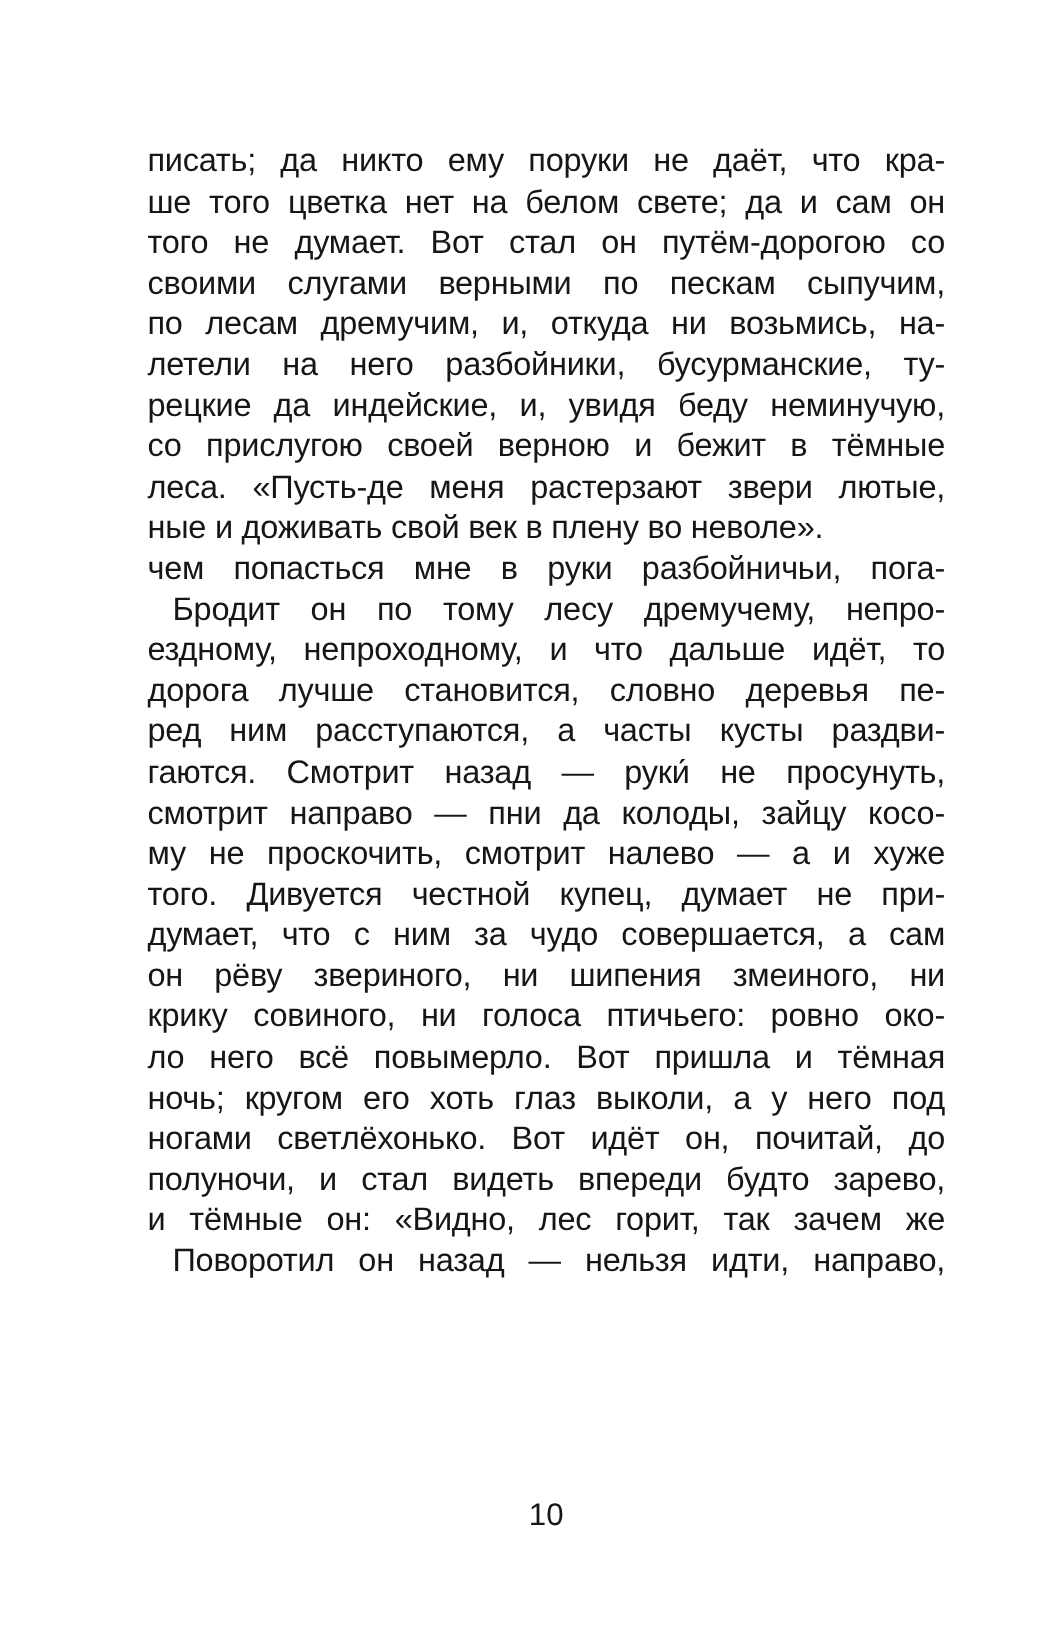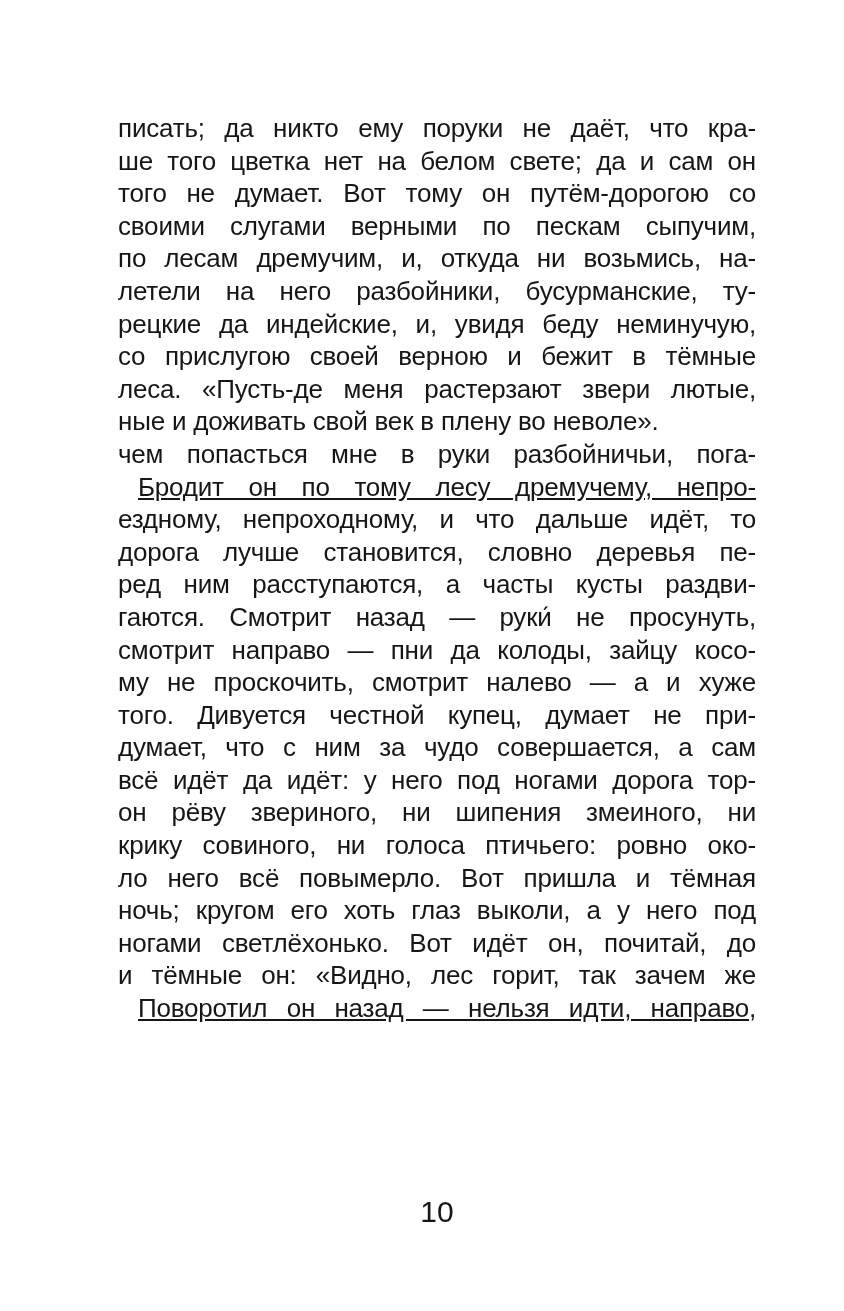--- a/index.html
+++ b/index.html
@@ -63,7 +63,7 @@
 
   <div class="line">писать; да никто ему поруки не даёт, что кра-</div>
       <div class="line">ше того цветка нет на белом свете; да и сам он</div>
-      <div class="line">того не думает. Вот тому он путём-дорогою со</div>
+      <div class="line">того не думает. Вот стал он путём-дорогою со</div>
       <div class="line">своими слугами верными по пескам сыпучим,</div>
       <div class="line">по лесам дремучим, и, откуда ни возьмись, на-</div>
       <div class="line">летели на него разбойники, бусурманские, ту-</div>

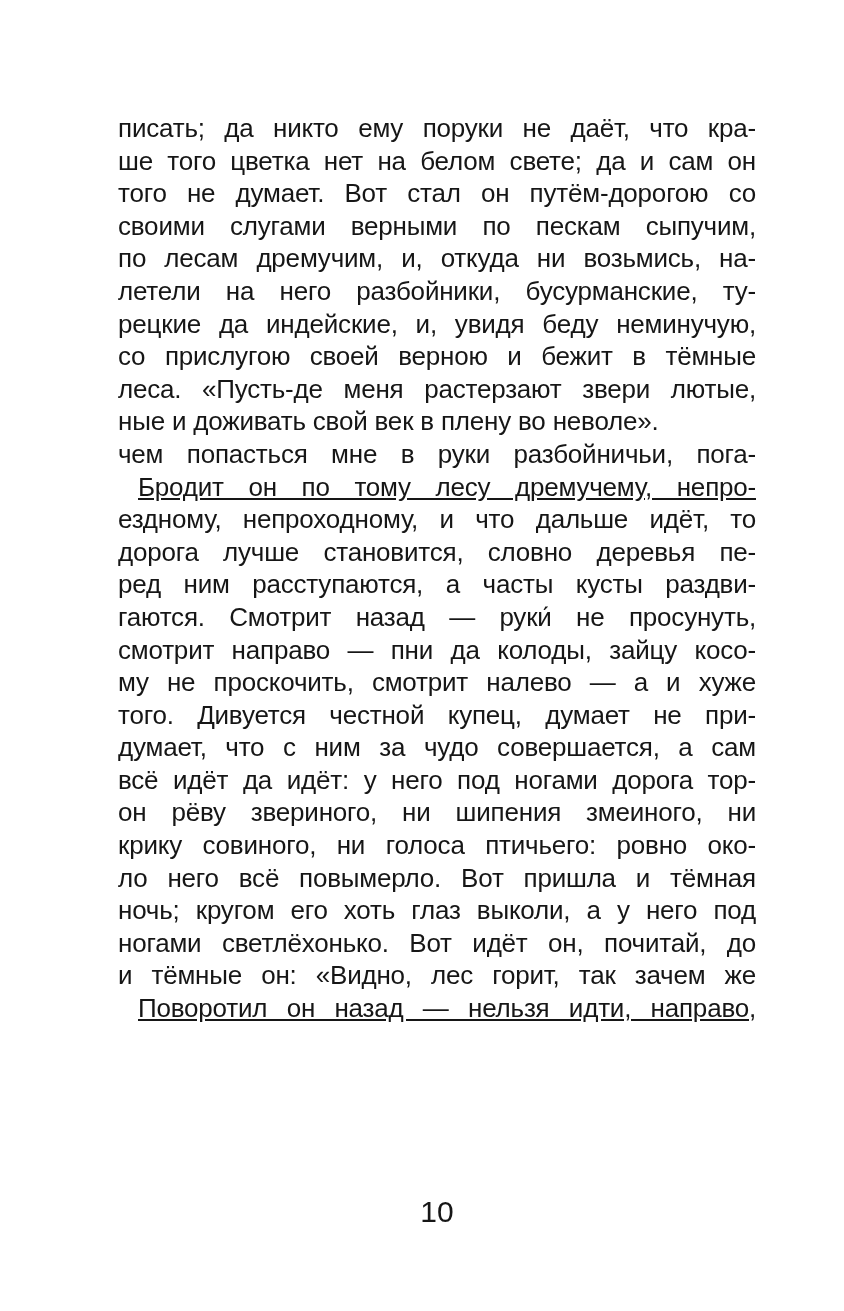--- a/index.html
+++ b/index.html
@@ -39,7 +39,6 @@
   }
   .line.indent {
     text-indent: 20px;
-    text-decoration: underline;
   }
   .line.para-end {
     text-align-last: left;

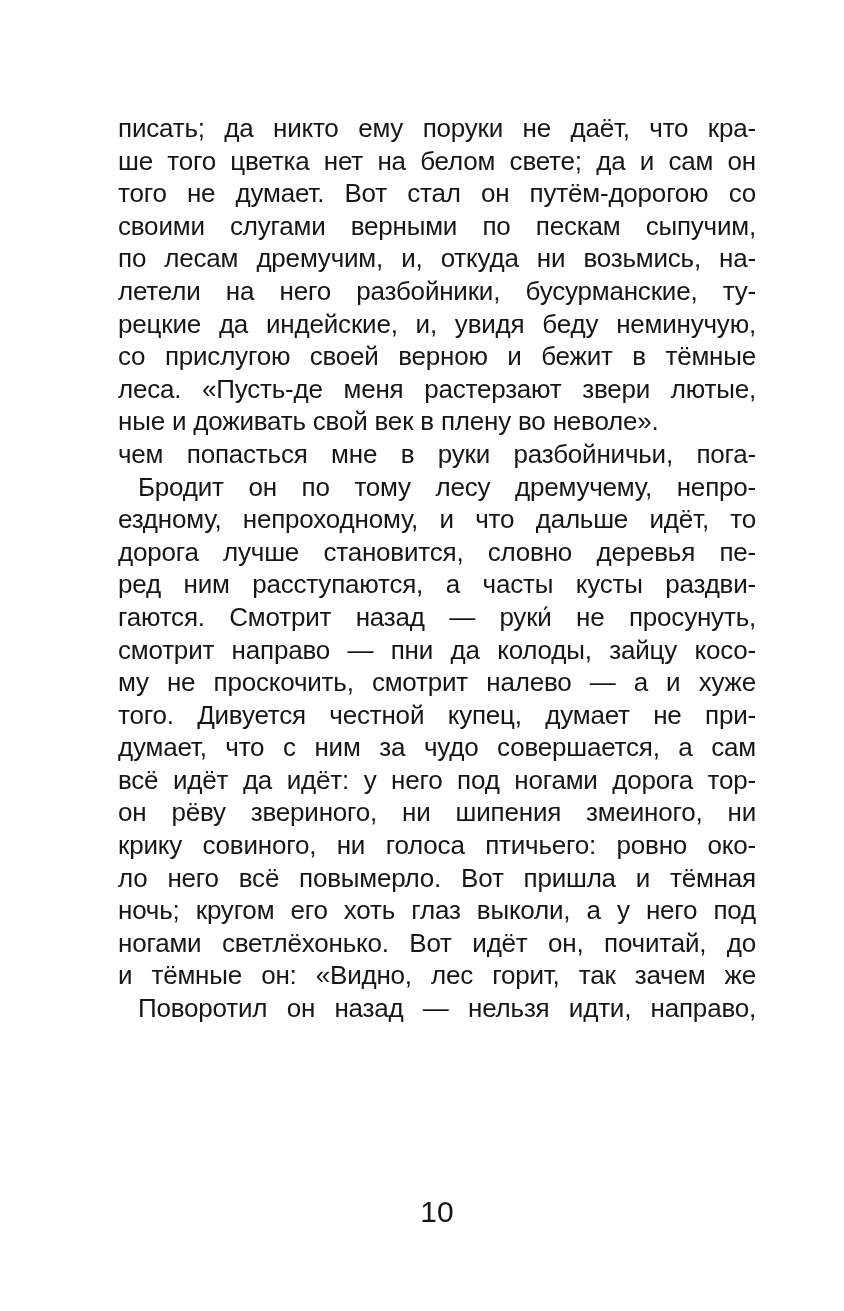--- a/index.html
+++ b/index.html
@@ -80,7 +80,6 @@
       <div class="line">му не проскочить, смотрит налево — а и хуже</div>
       <div class="line">того. Дивуется честной купец, думает не при-</div>
       <div class="line">думает, что с ним за чудо совершается, а сам</div>
-      <div class="line">всё идёт да идёт: у него под ногами дорога тор-</div>
       <div class="line">он рёву звериного, ни шипения змеиного, ни</div>
       <div class="line">крику совиного, ни голоса птичьего: ровно око-</div>
       <div class="line">ло него всё повымерло. Вот пришла и тёмная</div>

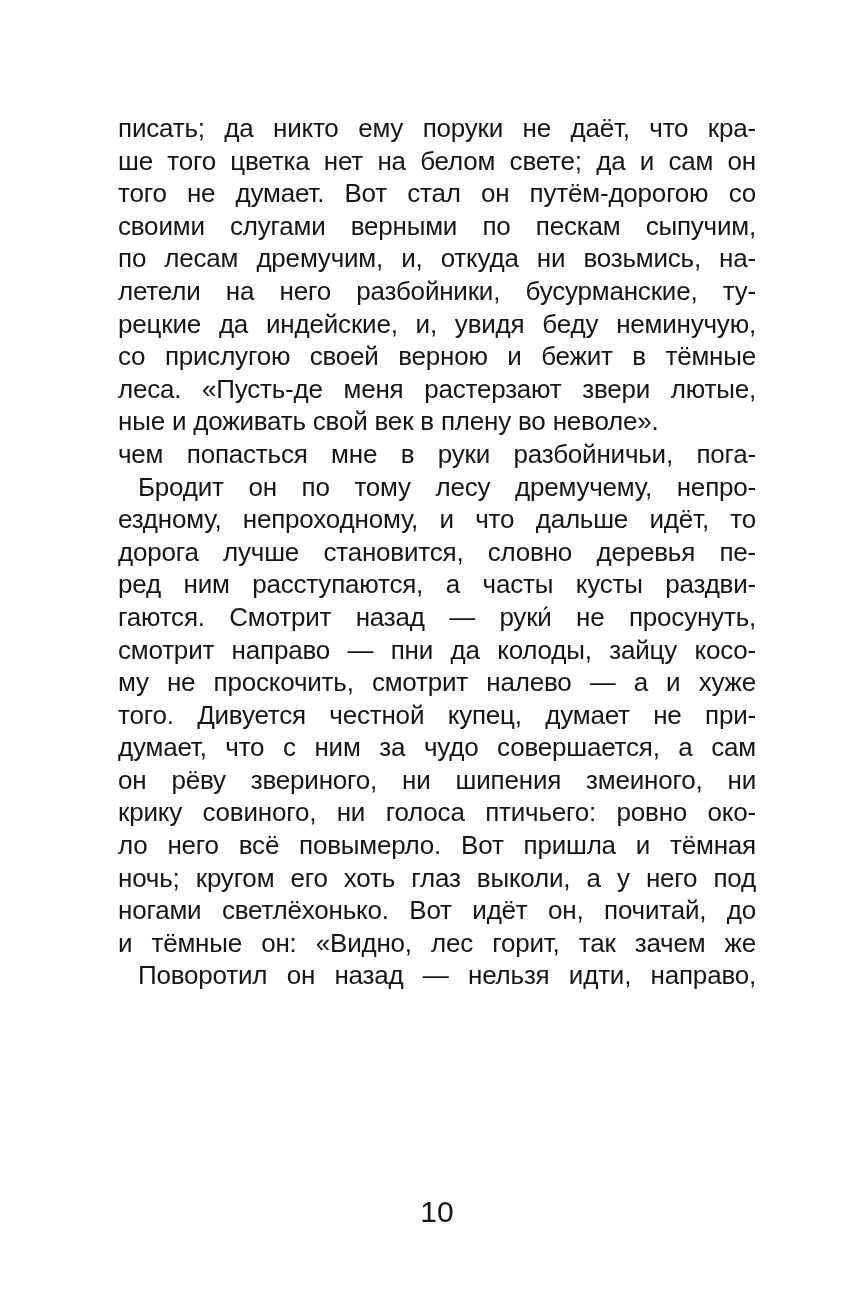--- a/index.html
+++ b/index.html
@@ -85,6 +85,7 @@
       <div class="line">ло него всё повымерло. Вот пришла и тёмная</div>
       <div class="line">ночь; кругом его хоть глаз выколи, а у него под</div>
       <div class="line">ногами светлёхонько. Вот идёт он, почитай, до</div>
+      <div class="line">полуночи, и стал видеть впереди будто зарево,</div>
       <div class="line">и тёмные он: «Видно, лес горит, так зачем же</div>
       <div class="line indent">Поворотил он назад — нельзя идти, направо,</div>
     </div>

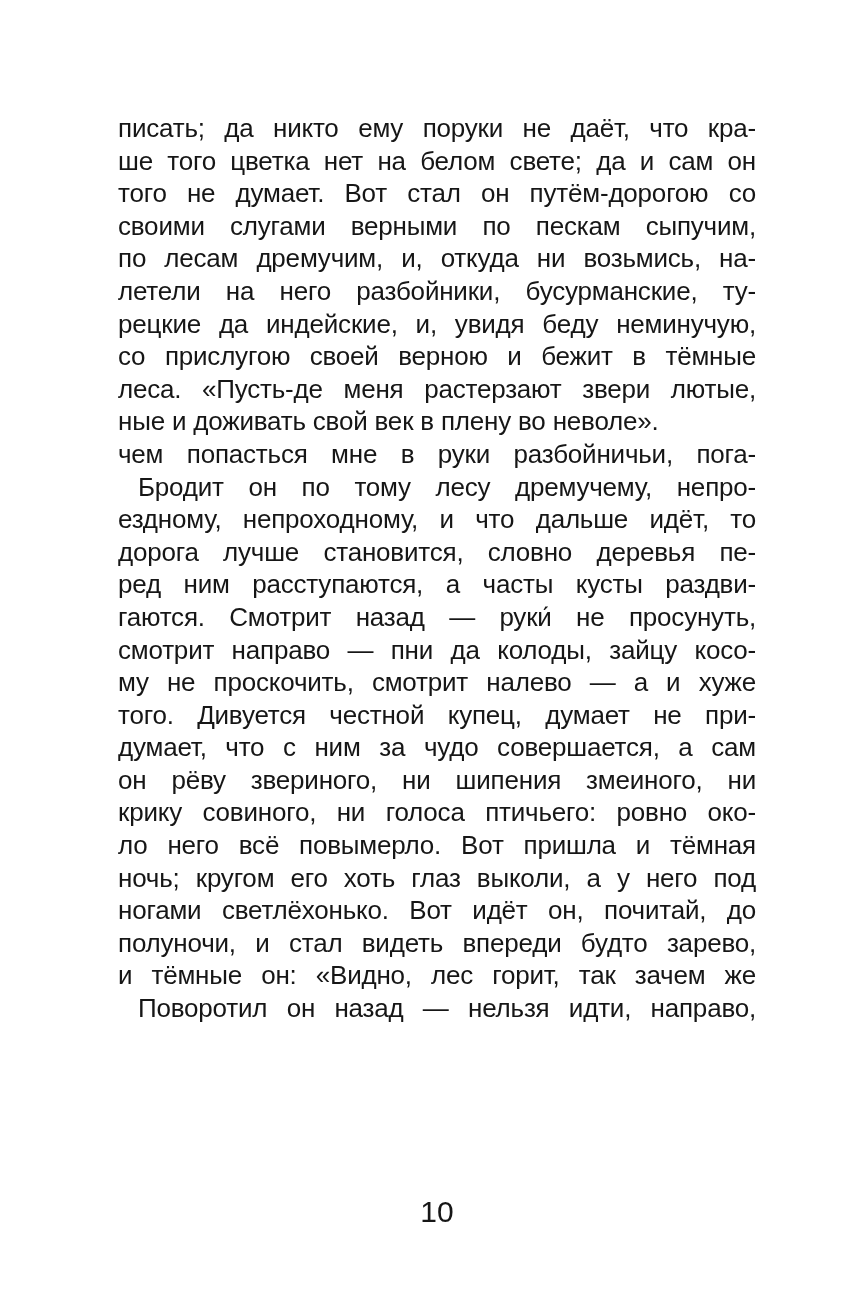--- a/index.html
+++ b/index.html
@@ -49,7 +49,7 @@
     left: 118px;
     width: 638px;
     text-align: center;
-    font-size: 30px;
+    font-size: 25px;
     line-height: 32px;
     color: #161616;
   }

